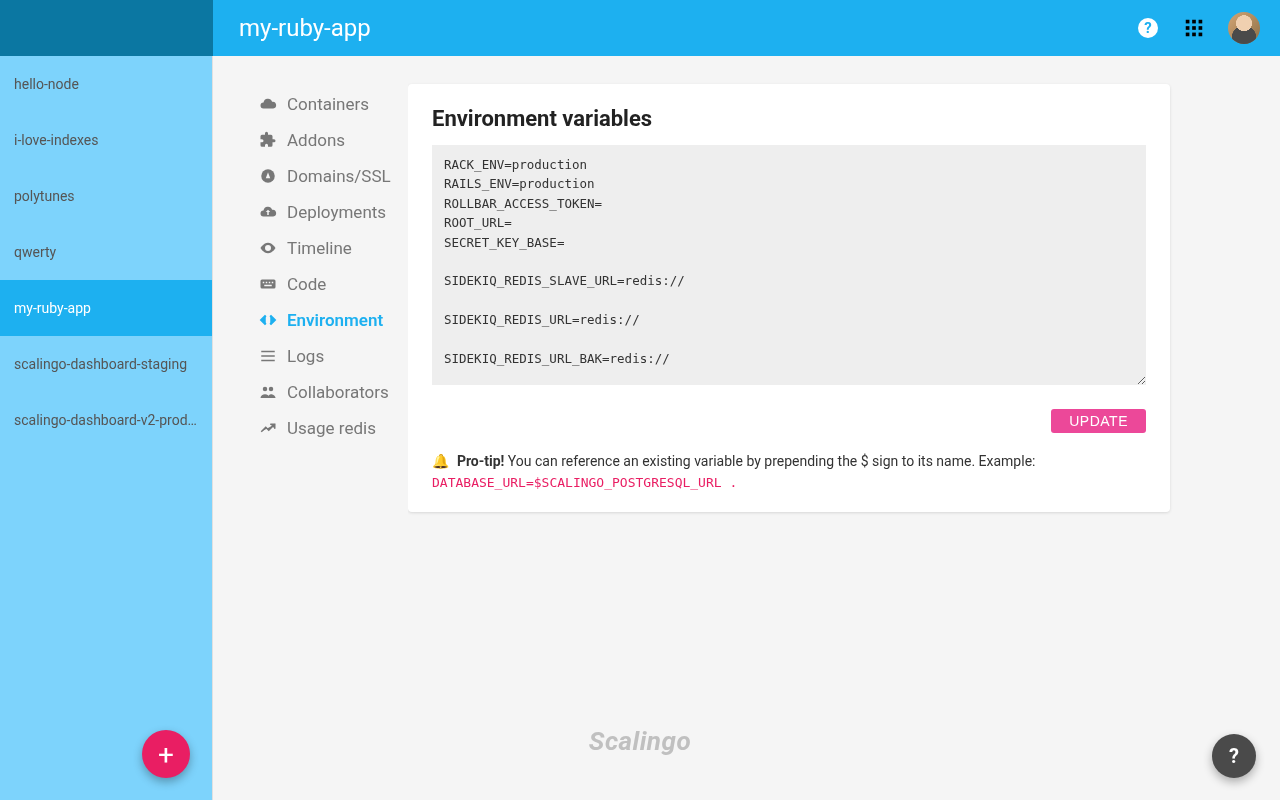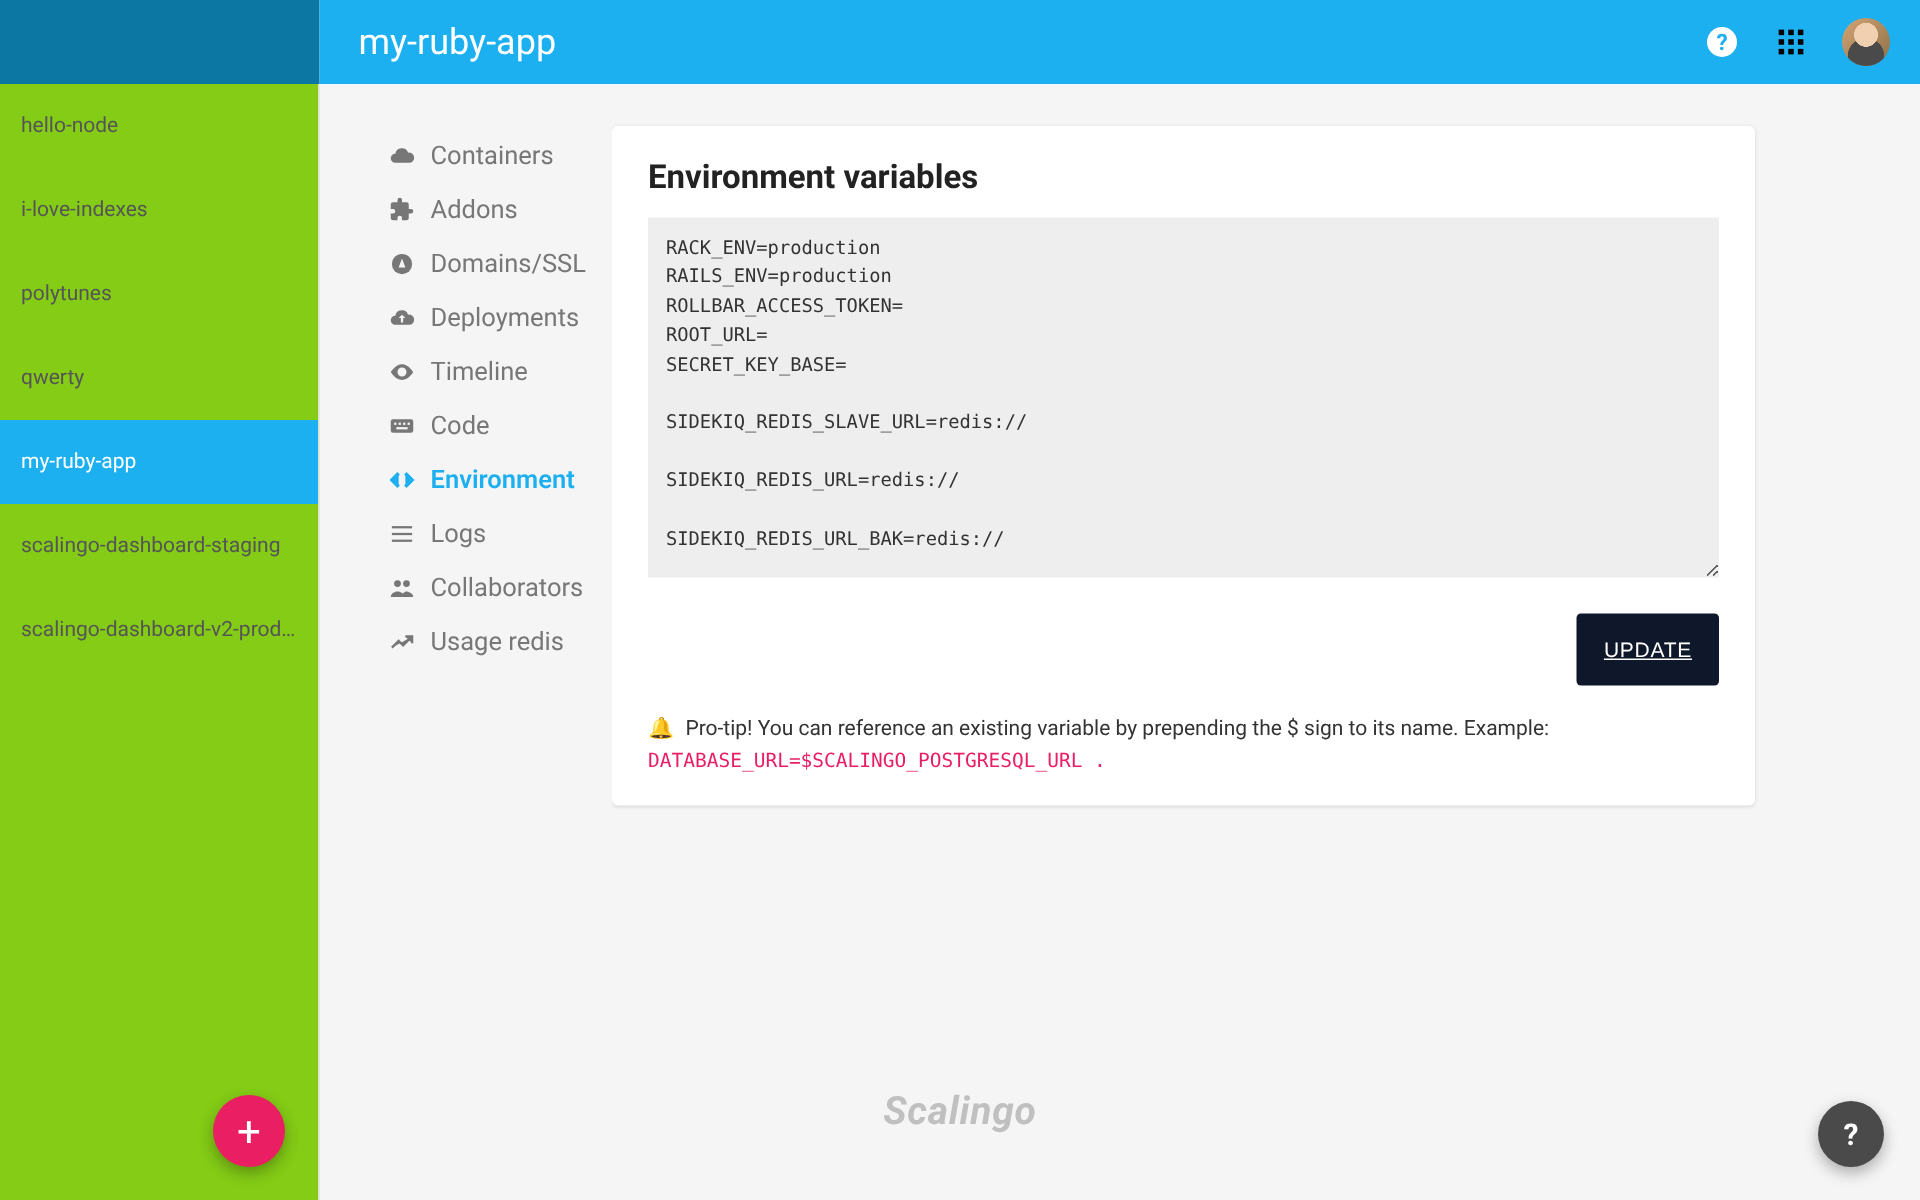--- a/index.html
+++ b/index.html
@@ -16,7 +16,7 @@
 
 .layout { display: flex; height: calc(800px - 56px); }
 
-.app-list { width: 213px; background: #84cc16; overflow-y: auto; border-right: 1px solid #e0e0e0; }
+.app-list { width: 213px; background: #7dd3fc; overflow-y: auto; border-right: 1px solid #e0e0e0; }
 .app-item { padding: 20px 14px; font-size: 14px; color: #555; cursor: pointer; white-space: nowrap; overflow: hidden; text-overflow: ellipsis; }
 .app-item.active { background: #1db0f0; color: #fff; }
 

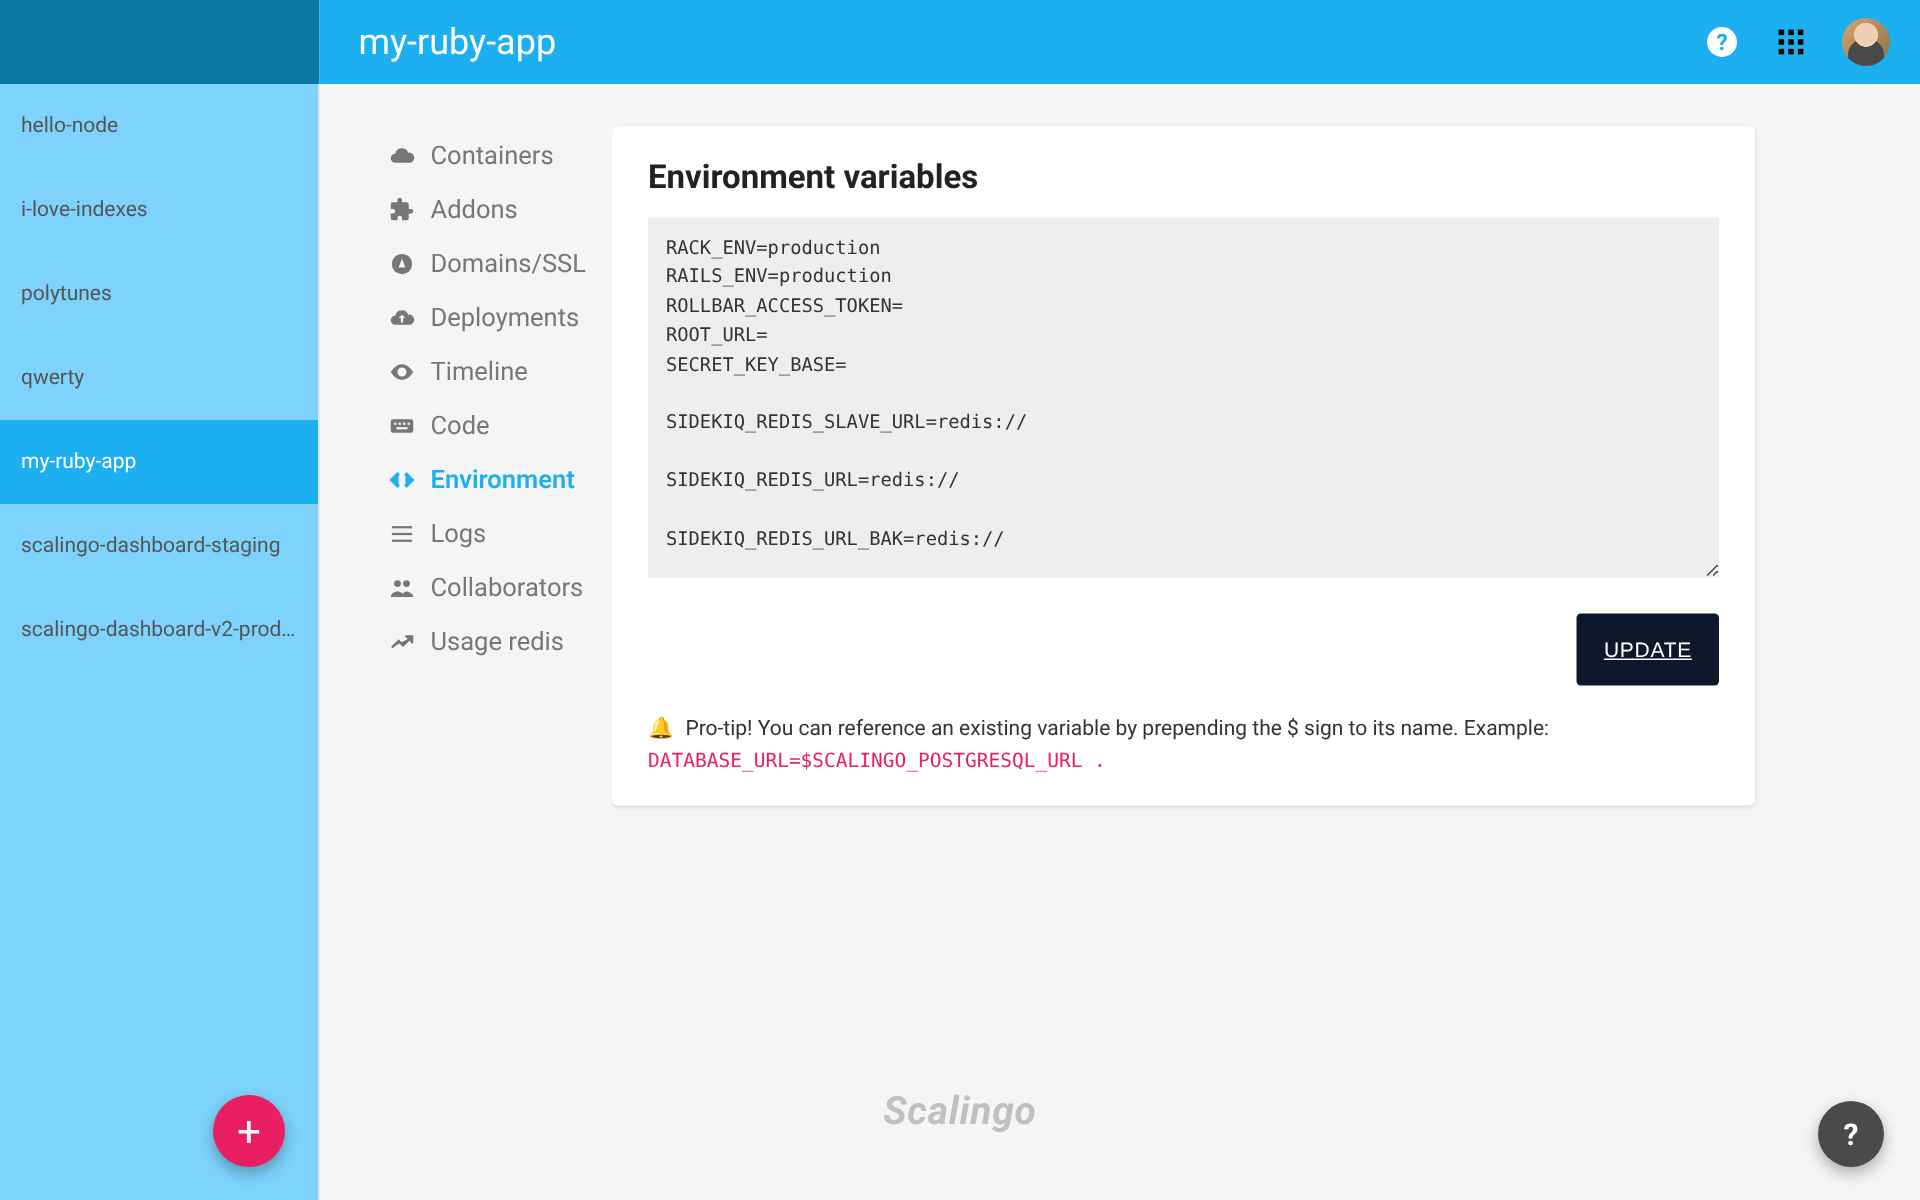--- a/index.html
+++ b/index.html
@@ -30,7 +30,7 @@
 .card-title { font-size: 22px; font-weight: 700; color: #222; margin-bottom: 14px; }
 .env-textarea { width: 100%; height: 240px; background: #eeeeee; border: none; resize: vertical; padding: 10px 12px; font-family: Menlo, Consolas, monospace; font-size: 12.5px; line-height: 1.55; color: #333; outline: none; white-space: pre; overflow: auto; }
 .update-row { display: flex; justify-content: flex-end; margin-top: 20px; }
-.update-btn { background: #0f172a; color: #fff; border: none; padding: 16px 18px; border-radius: 3px; font-size: 14px; font-weight: 500; letter-spacing: 0.5px; cursor: pointer; text-decoration: underline; }
+.update-btn { background: #ec4899; color: #fff; border: none; padding: 4px 18px; border-radius: 3px; font-size: 14px; font-weight: 500; letter-spacing: 0.5px; cursor: pointer; }
 .protip { margin-top: 20px; font-size: 14px; color: #333; }
 .protip-label { font-weight: 400; }
 .protip-icon { display: inline-block; margin-right: 4px; }

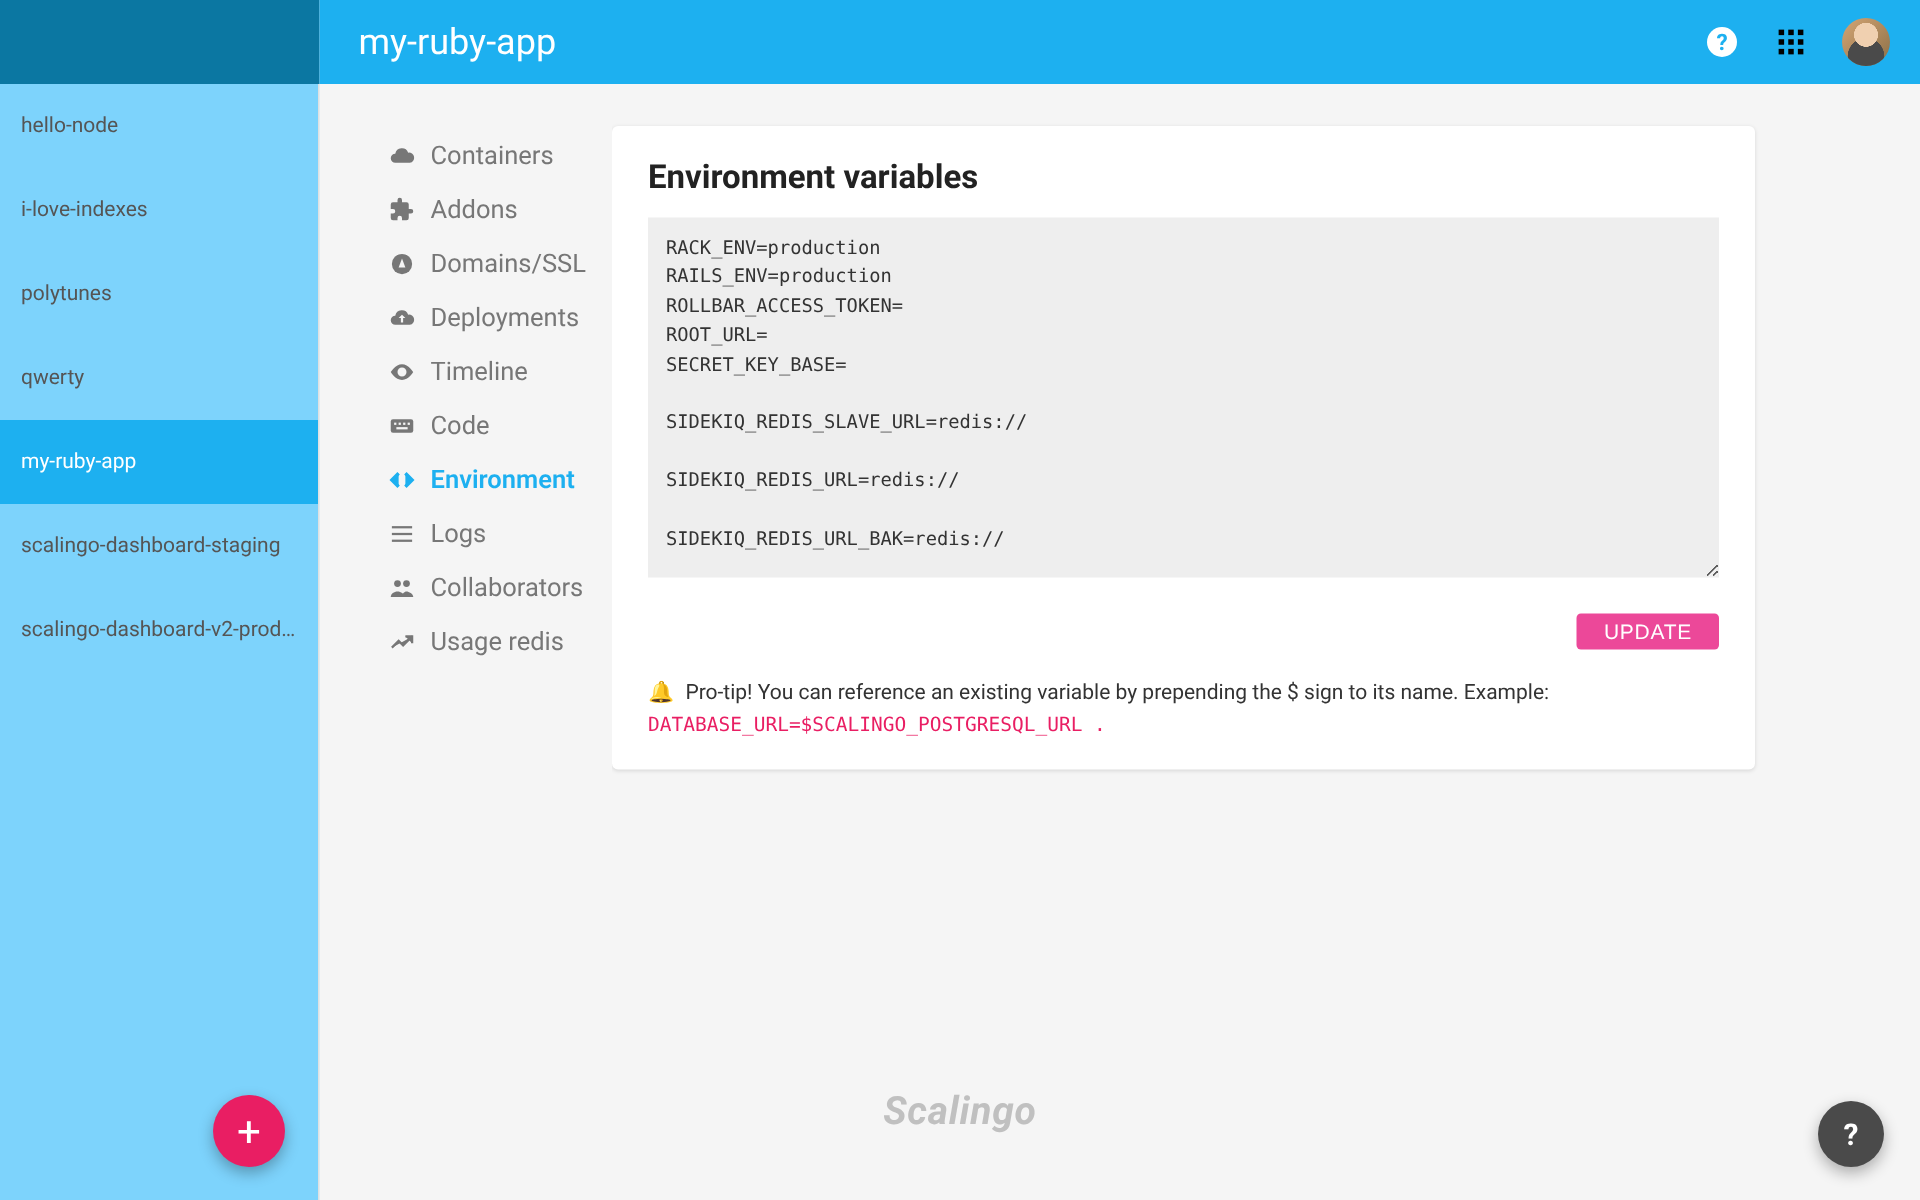--- a/index.html
+++ b/index.html
@@ -32,7 +32,7 @@
 .update-row { display: flex; justify-content: flex-end; margin-top: 20px; }
 .update-btn { background: #ec4899; color: #fff; border: none; padding: 4px 18px; border-radius: 3px; font-size: 14px; font-weight: 500; letter-spacing: 0.5px; cursor: pointer; }
 .protip { margin-top: 20px; font-size: 14px; color: #333; }
-.protip-label { font-weight: 400; }
+.protip-label { font-weight: 700; }
 .protip-icon { display: inline-block; margin-right: 4px; }
 .protip-code { font-family: Menlo, Consolas, monospace; color: #e91e63; font-size: 13px; display: block; margin-top: 6px; }
 

